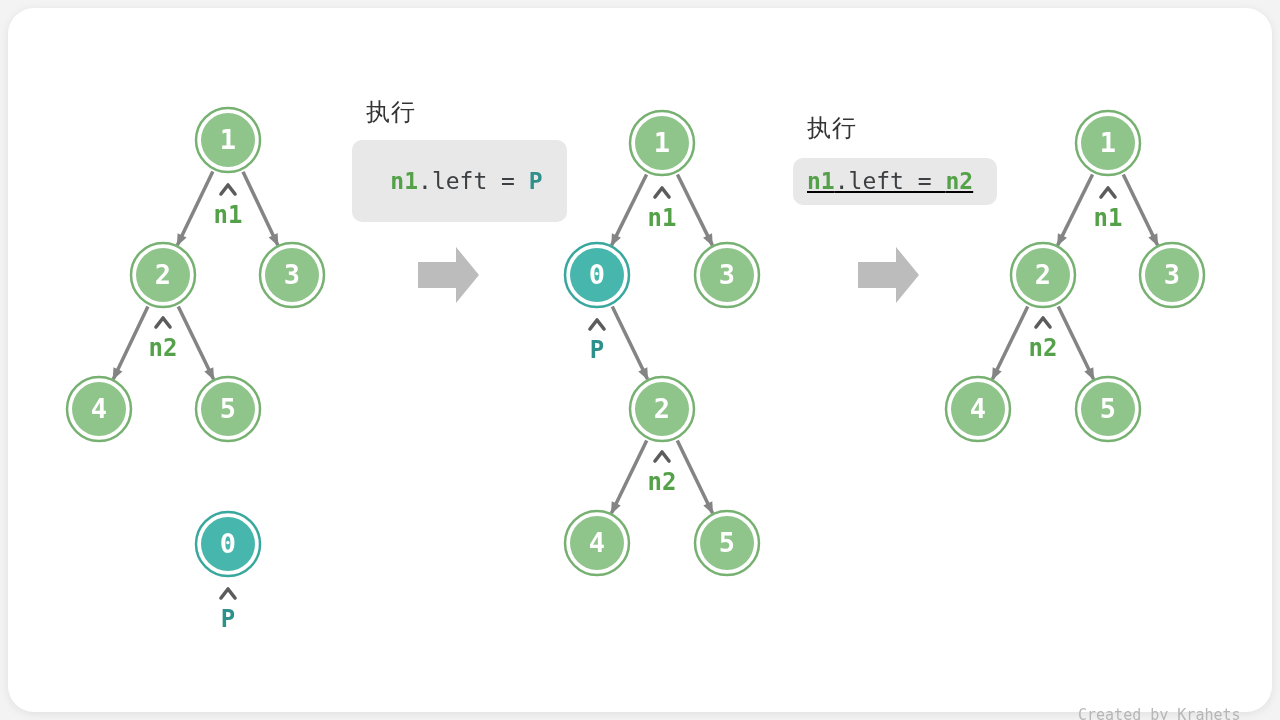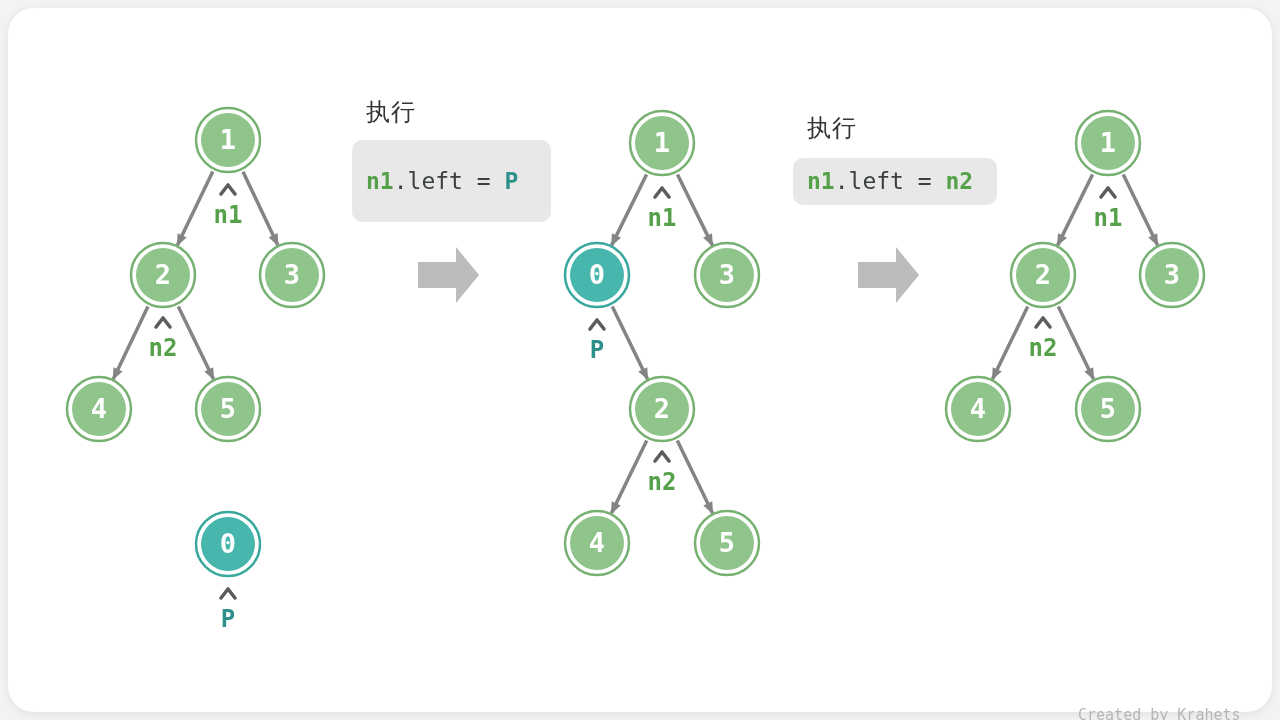--- a/index.html
+++ b/index.html
@@ -200,7 +200,7 @@
 
 <div class="exec-title" style="left:366px; top:96px;">执行</div>
 
-<div class="code-box" style="left:352px; top:140px; width:199px; height:82px;">
+<div class="code-box" style="left:352px; top:140px; width:215px; height:82px;text-align:center;">
   <div class="code-line"><span class="tok-green">n1</span><span class="tok-plain">.left = </span><span class="tok-teal">P</span></div>
 </div>
 

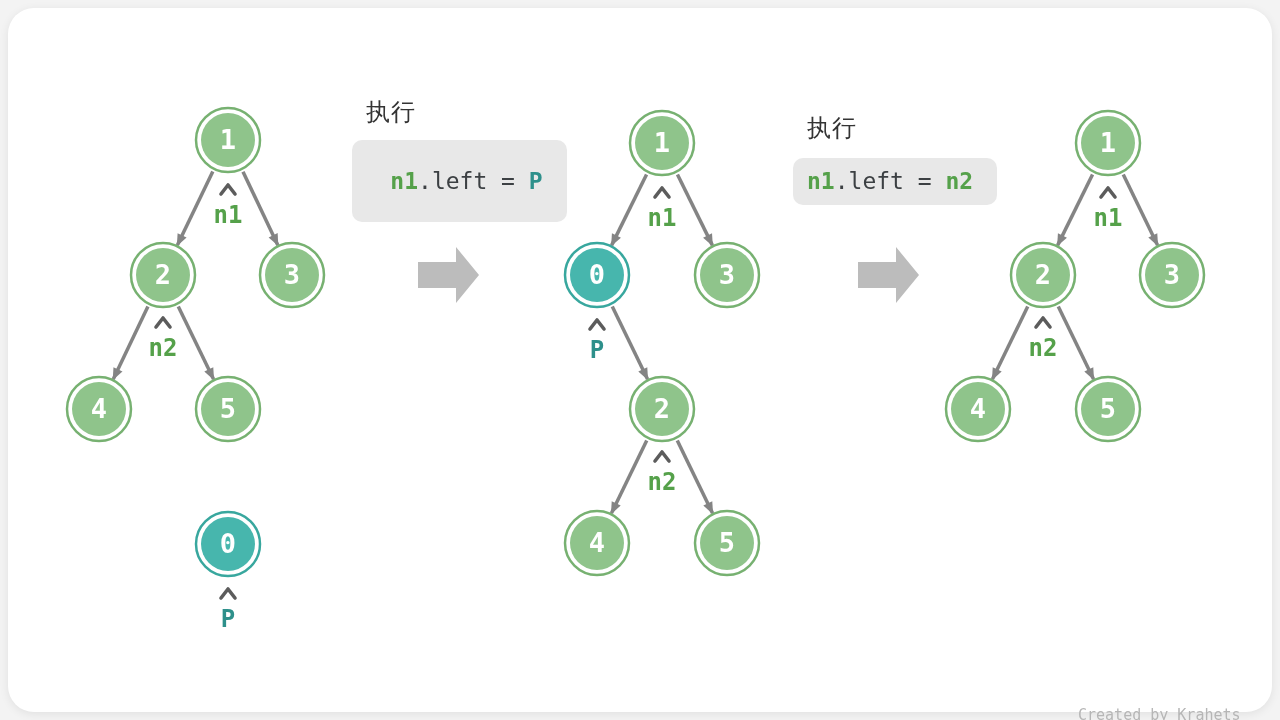--- a/index.html
+++ b/index.html
@@ -206,7 +206,7 @@
 
 <div class="exec-title" style="left:807px; top:112px;">执行</div>
 
-<div class="code-box" style="left:793px; top:158px; width:204px; height:47px;">
+<div class="code-box" style="left:793px; top:158px; width:204px; height:47px;text-decoration:underline;">
   <div class="code-line"><span class="tok-green">n1</span><span class="tok-plain">.left = </span><span class="tok-green">n2</span></div>
 </div>
 

